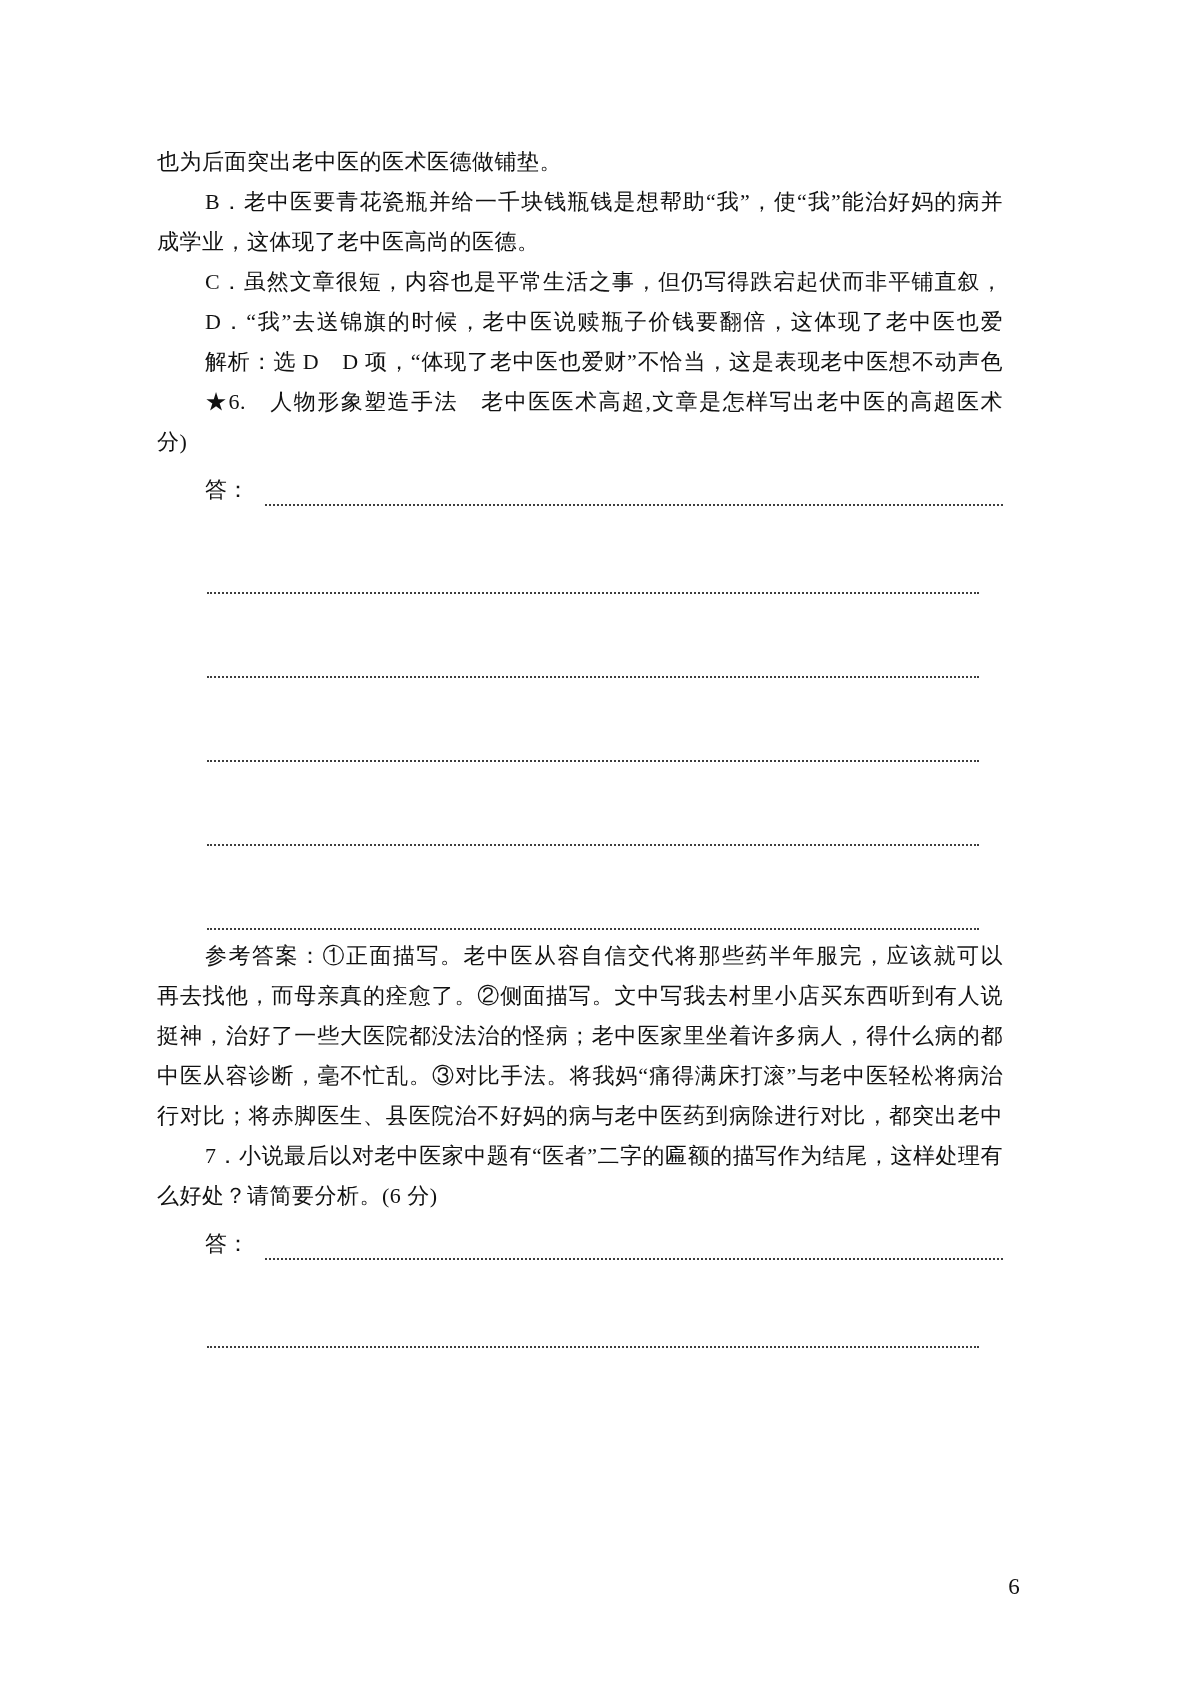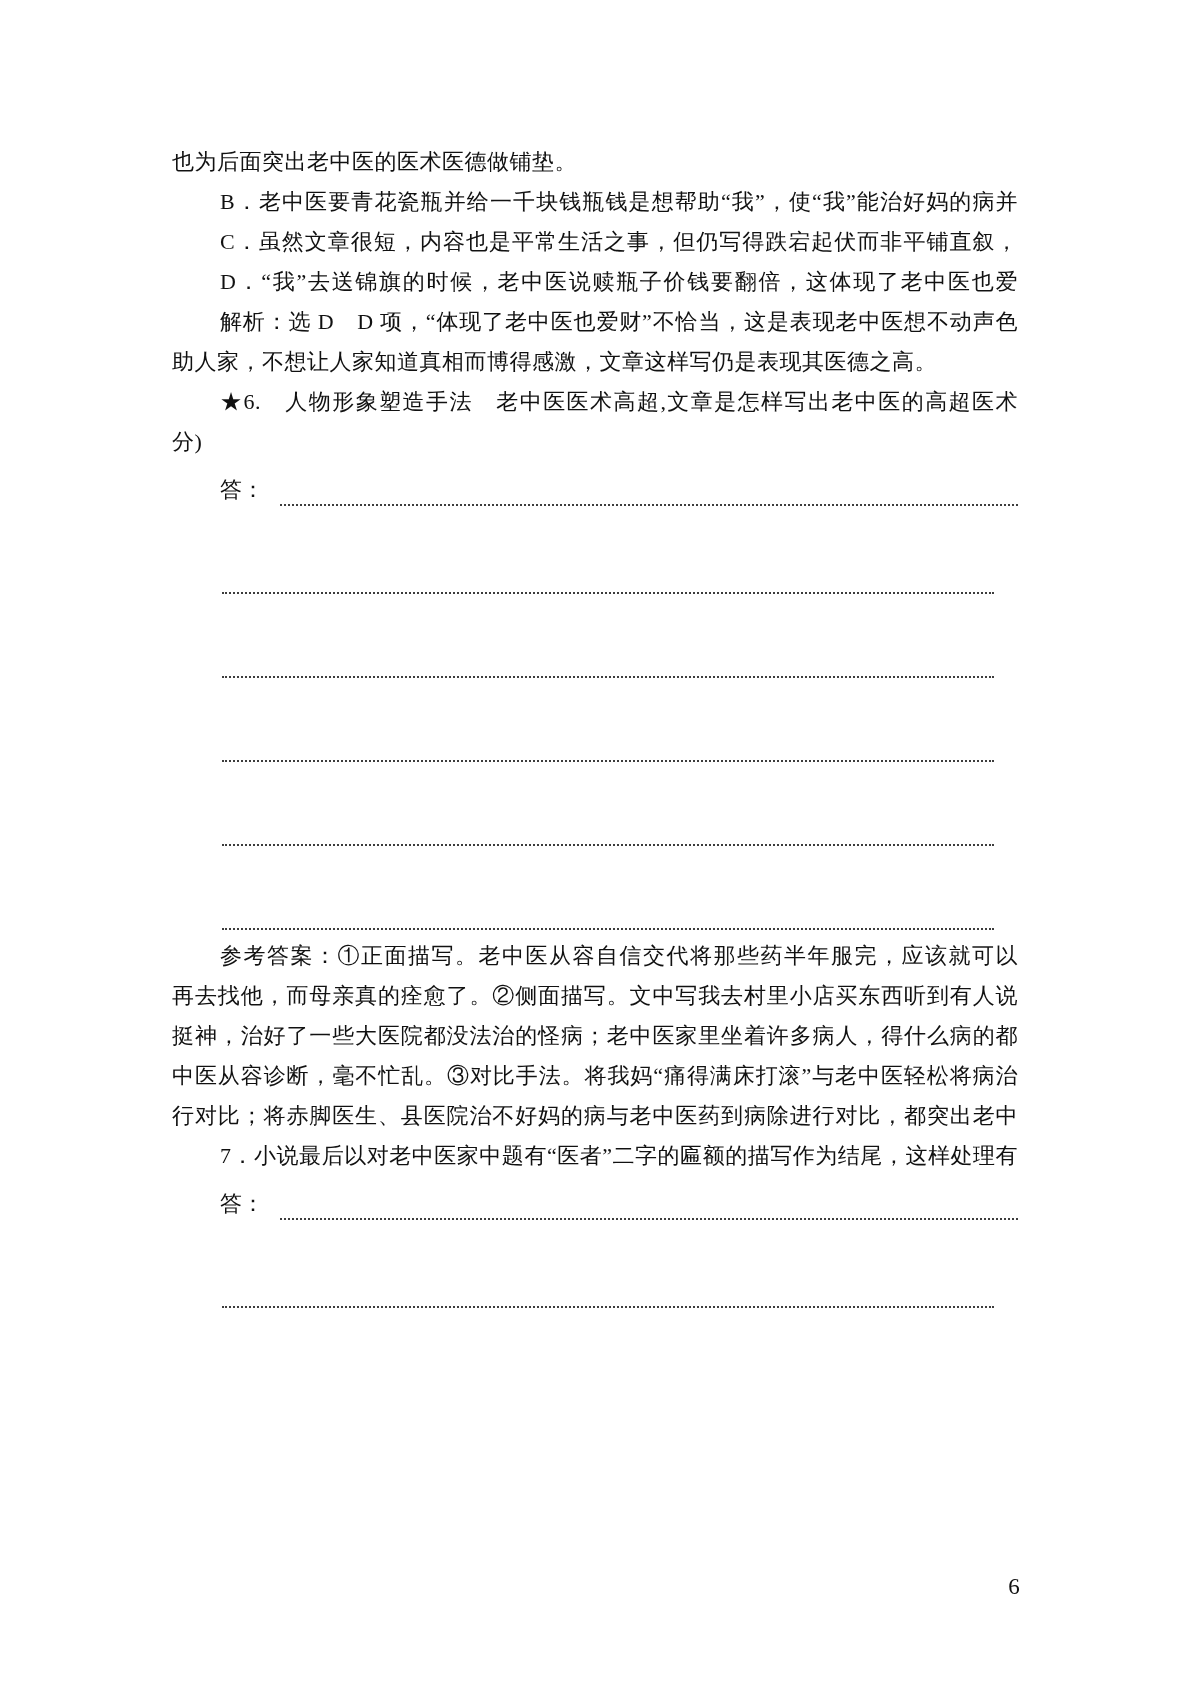--- a/index.html
+++ b/index.html
@@ -25,7 +25,7 @@
   .content {
     position: absolute;
     top: 142px;
-    left: 172px;
+    left: 157px;
     width: 846px;
   }
   .line {

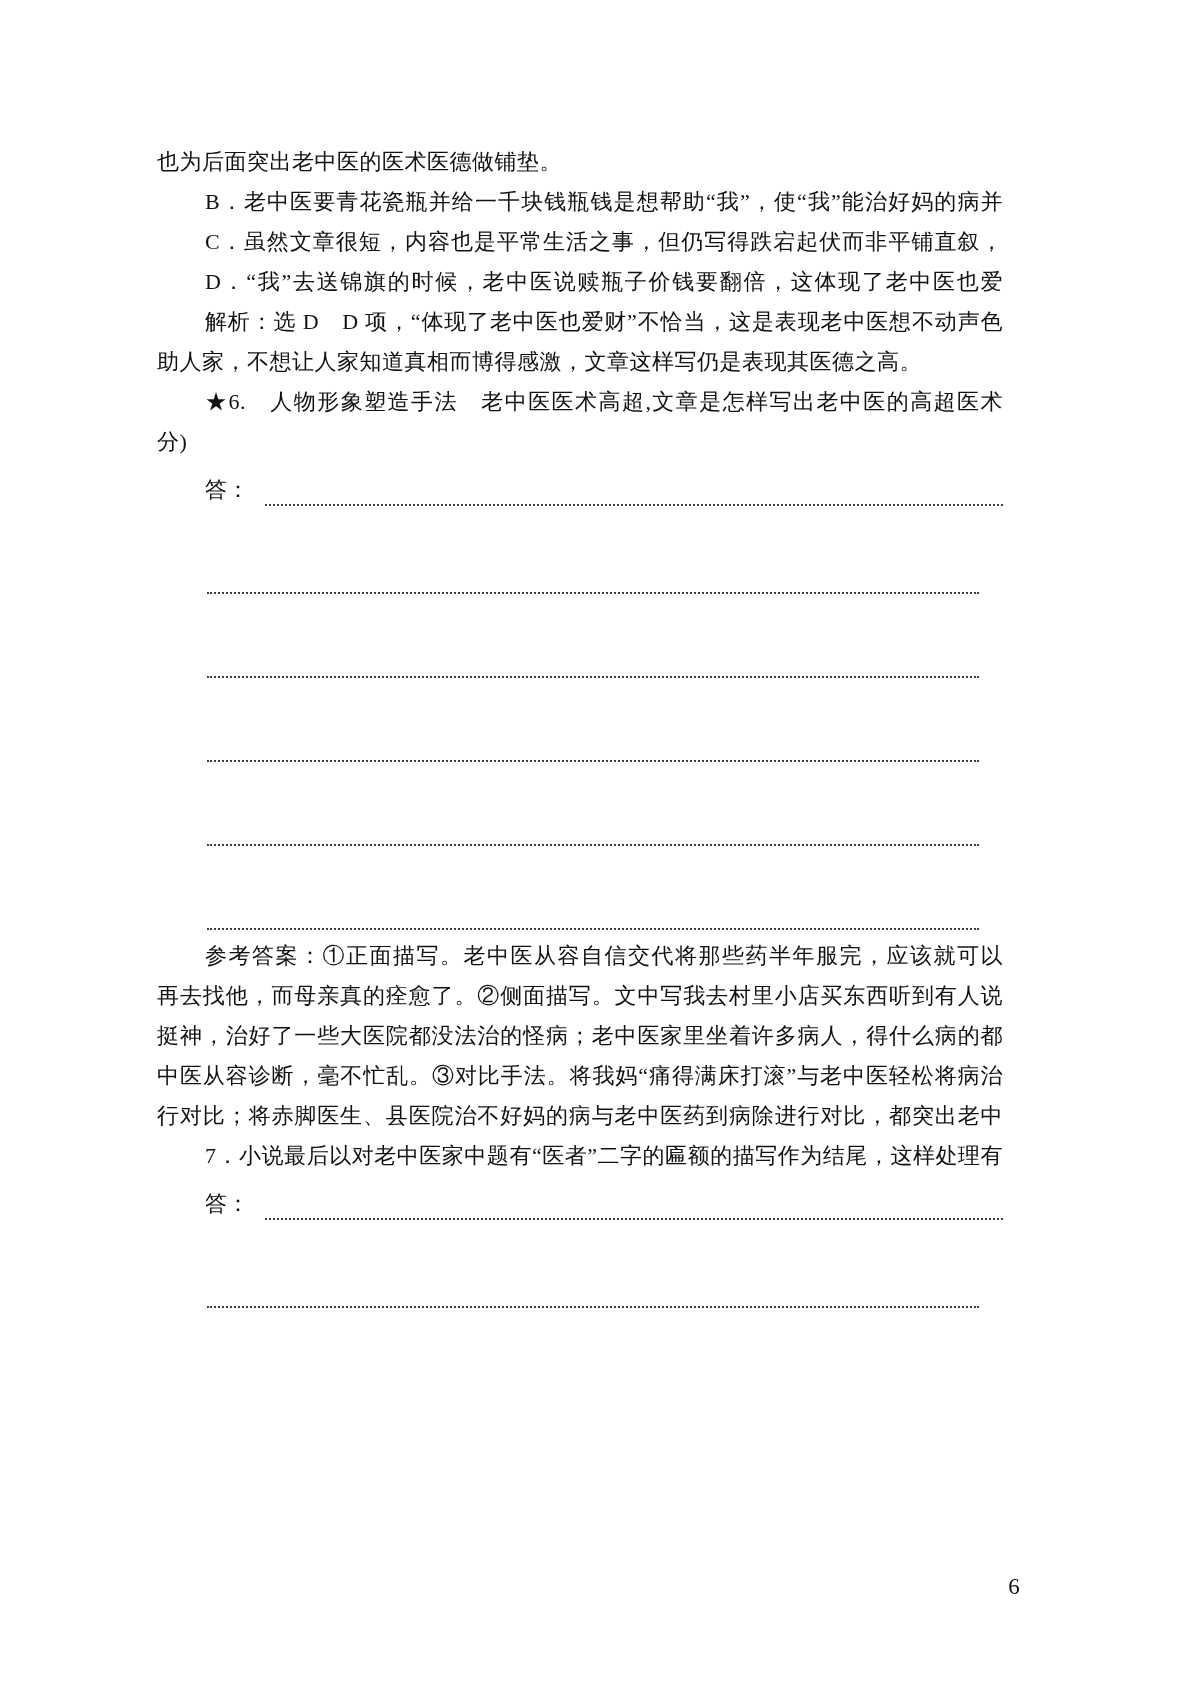--- a/index.html
+++ b/index.html
@@ -89,6 +89,7 @@
   <div class="content">
       <div class="line">也为后面突出老中医的医术医德做铺垫。</div>
       <div class="line indent justify">B．老中医要青花瓷瓶并给一千块钱瓶钱是想帮助“我”，使“我”能治好妈的病并完</div>
+      <div class="line">成学业，这体现了老中医高尚的医德。</div>
       <div class="line indent justify">C．虽然文章很短，内容也是平常生活之事，但仍写得跌宕起伏而非平铺直叙，很有可</div>
       <div class="line indent justify">D．“我”去送锦旗的时候，老中医说赎瓶子价钱要翻倍，这体现了老中医也爱财，这</div>
       <div class="line indent justify">解析：选 D　D 项，“体现了老中医也爱财”不恰当，这是表现老中医想不动声色地帮</div>

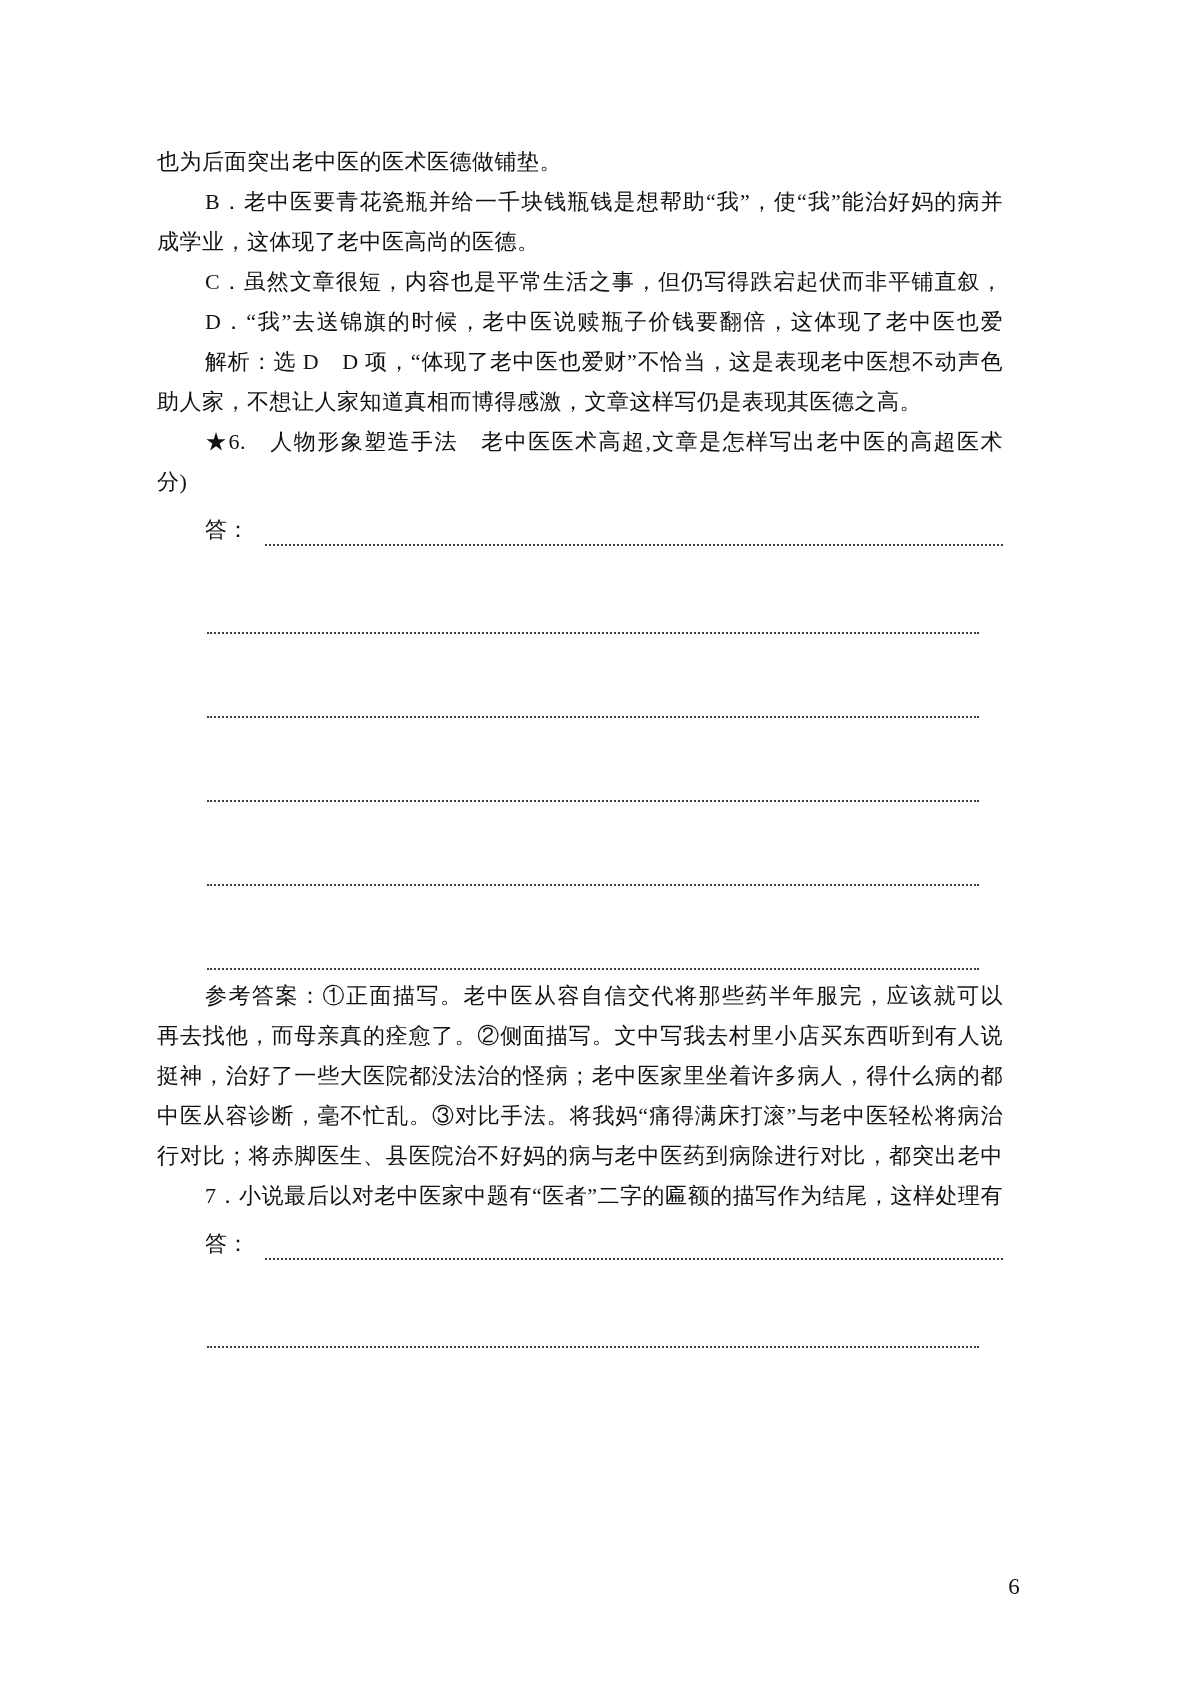--- a/index.html
+++ b/index.html
@@ -93,7 +93,6 @@
       <div class="line indent justify">C．虽然文章很短，内容也是平常生活之事，但仍写得跌宕起伏而非平铺直叙，很有可</div>
       <div class="line indent justify">D．“我”去送锦旗的时候，老中医说赎瓶子价钱要翻倍，这体现了老中医也爱财，这</div>
       <div class="line indent justify">解析：选 D　D 项，“体现了老中医也爱财”不恰当，这是表现老中医想不动声色地帮</div>
-      <div class="line">助人家，不想让人家知道真相而博得感激，文章这样写仍是表现其医德之高。</div>
       <div class="line indent justify">★6.　人物形象塑造手法　老中医医术高超,文章是怎样写出老中医的高超医术的？(6</div>
       <div class="line">分)</div>
       <div class="answer-row">

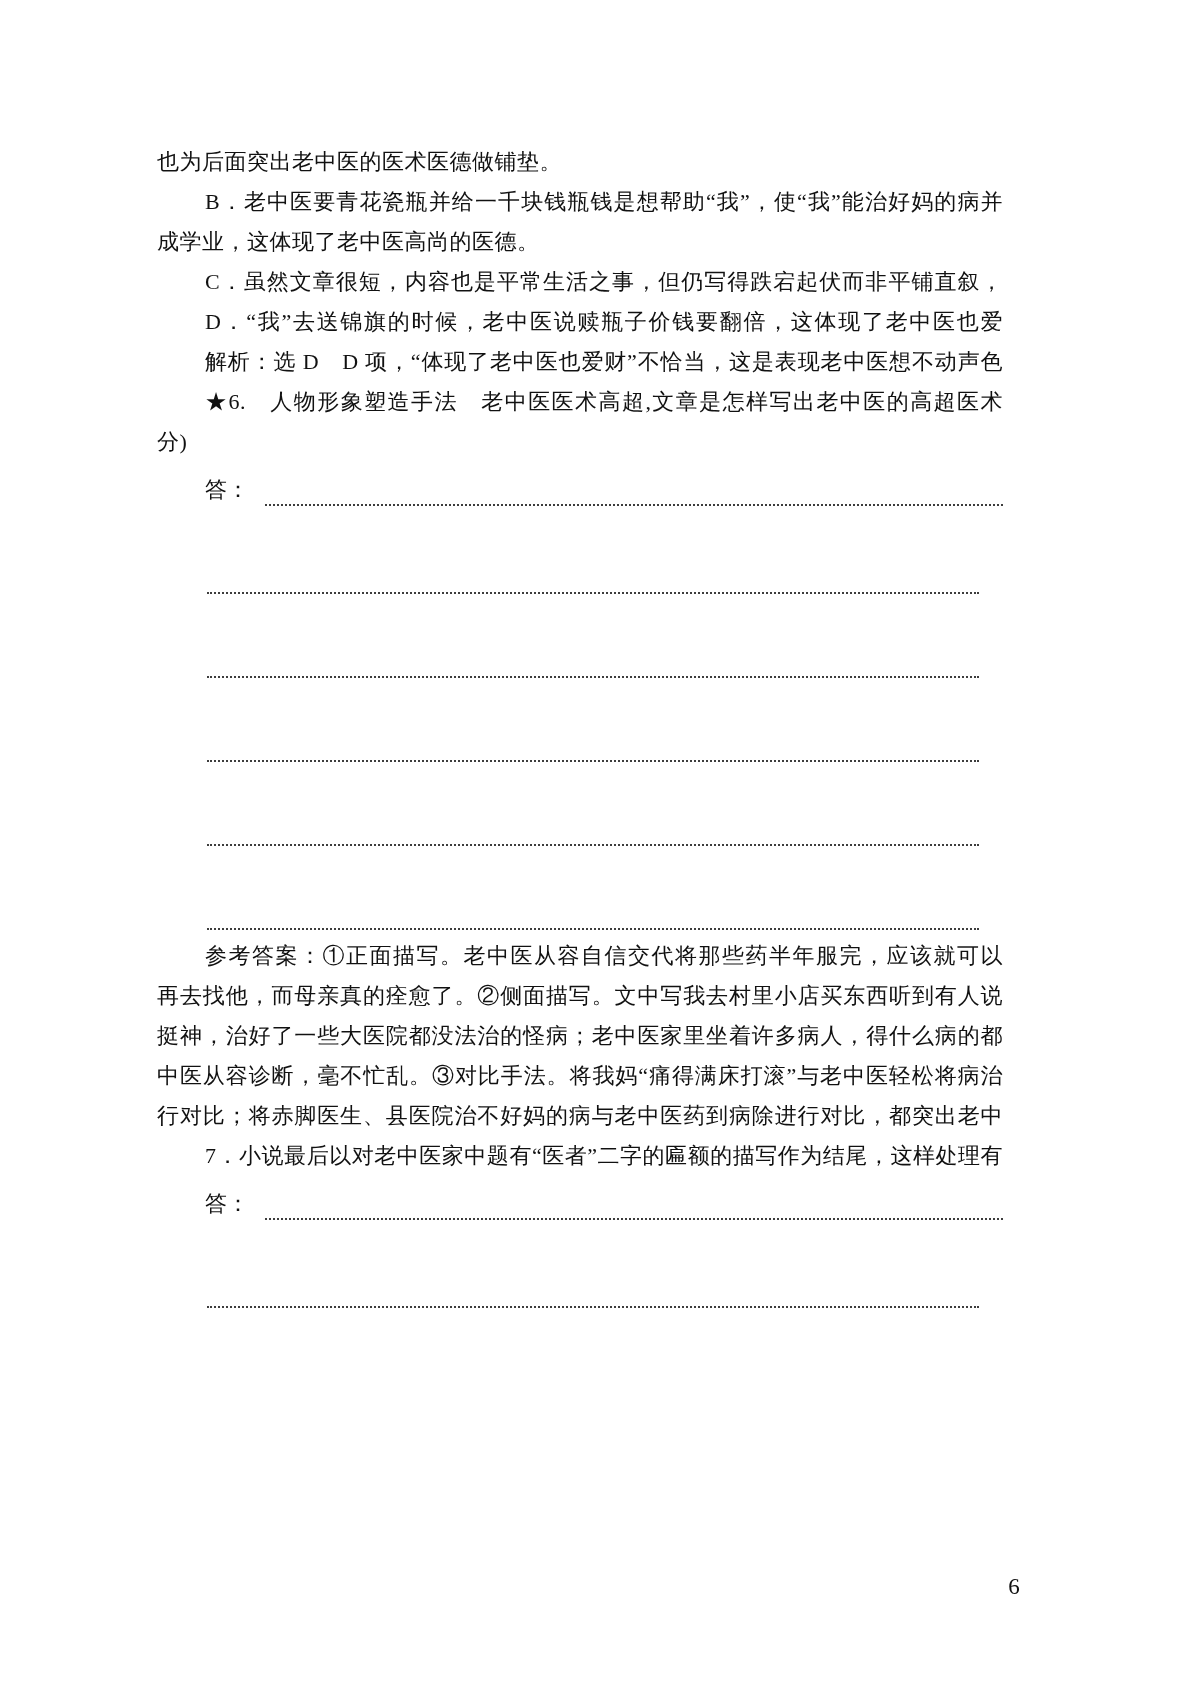--- a/index.html
+++ b/index.html
@@ -110,6 +110,7 @@
       <div class="line justify">中医从容诊断，毫不忙乱。③对比手法。将我妈“痛得满床打滚”与老中医轻松将病治好进</div>
       <div class="line justify">行对比；将赤脚医生、县医院治不好妈的病与老中医药到病除进行对比，都突出老中医医术</div>
       <div class="line indent justify">7．小说最后以对老中医家中题有“医者”二字的匾额的描写作为结尾，这样处理有什</div>
+      <div class="line">么好处？请简要分析。(6 分)</div>
       <div class="answer-row">
         <span class="answer-label">答：</span>
         <span class="answer-fill"></span>

